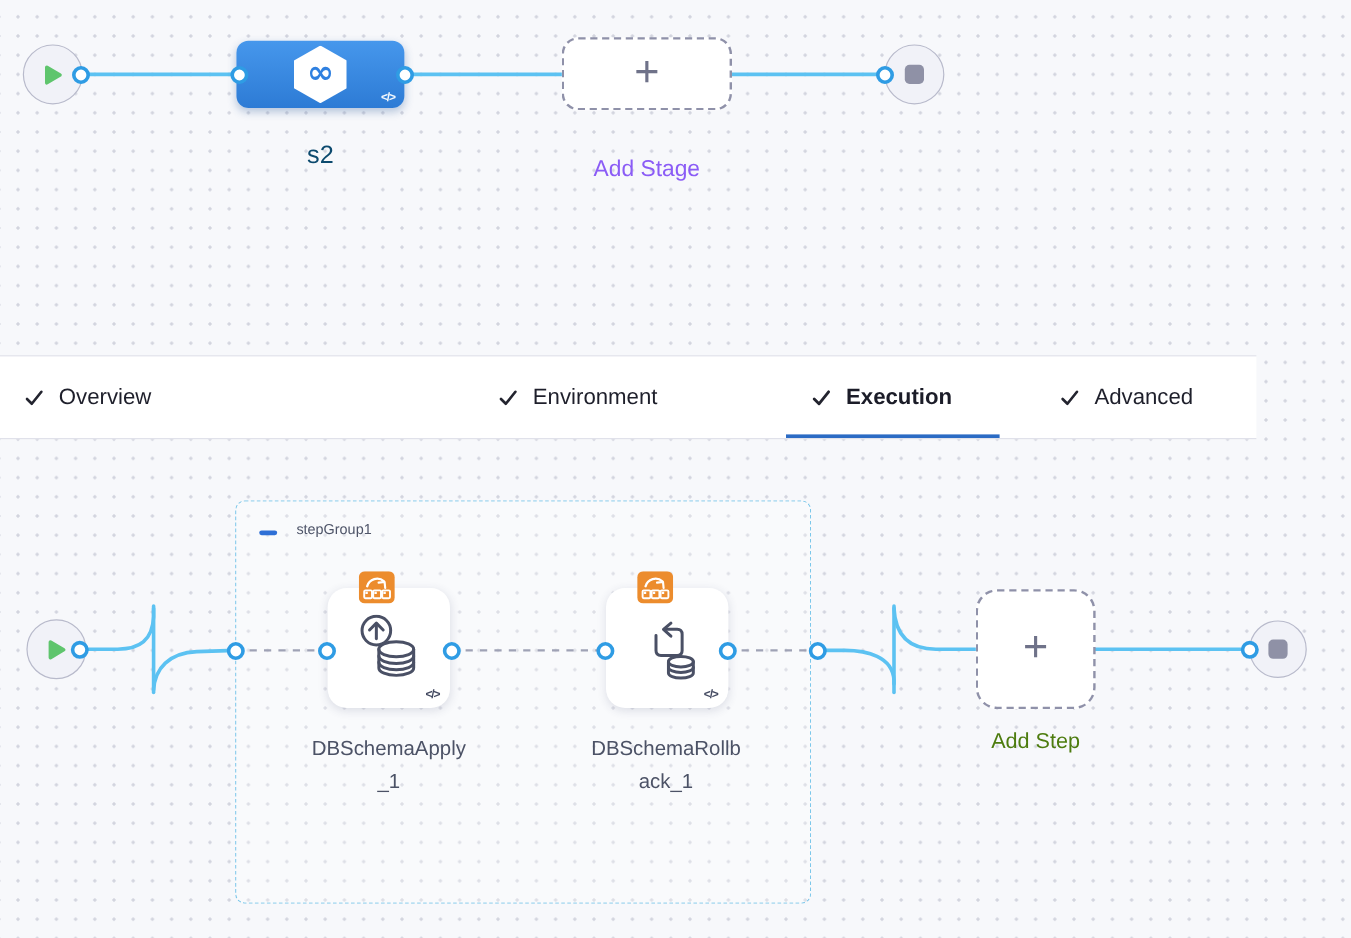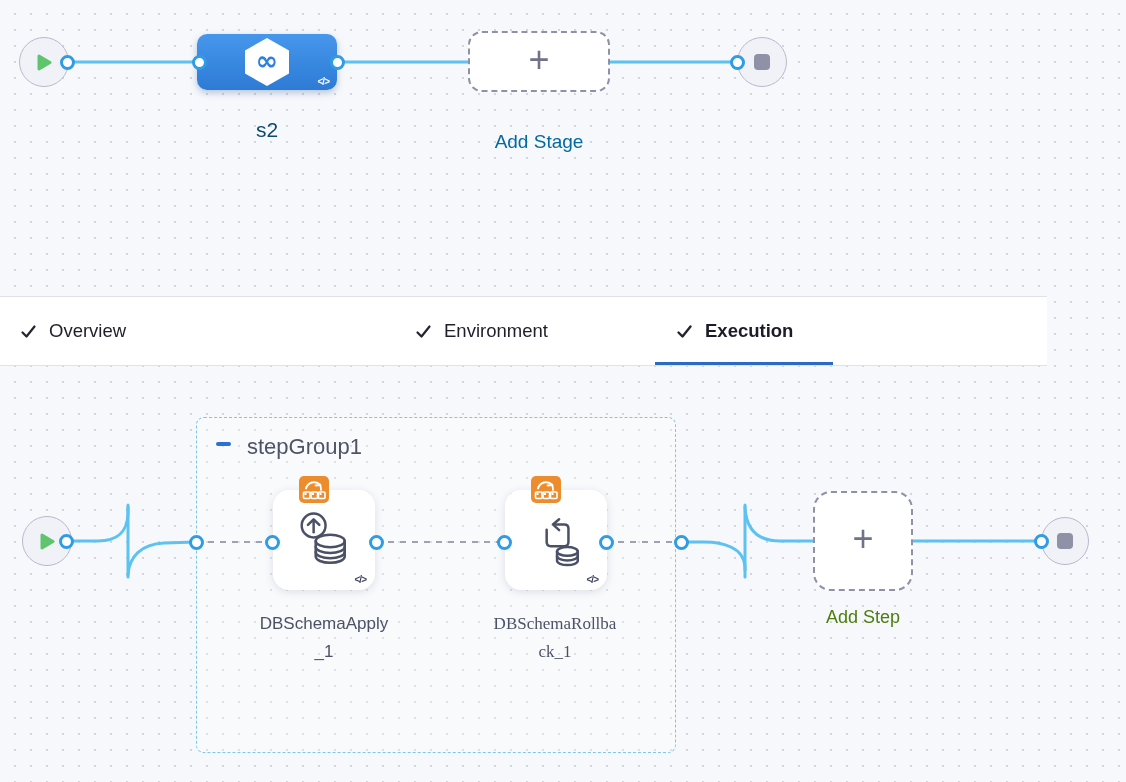--- a/index.html
+++ b/index.html
@@ -58,7 +58,7 @@
   .plus-glyph { color:#6f7289; font-size:36px; font-weight:300; line-height:1; margin-top:-4px; }
 
   
-  .canvas-label { position:absolute; text-align:center; z-index:3; color:#0369a1; }
+  .canvas-label { position:absolute; text-align:center; z-index:3; color:#8b5cf6; }
   #stage-label    { left:197px; top:118px; width:140px; font-size:21px; color:#0c4a6e; }
   #add-stage-label{ left:468px; top:131px; width:142px; font-size:19px; }
   #add-step-label { left:808px; top:607px; width:110px; font-size:18px; color:#4d7c0f; }

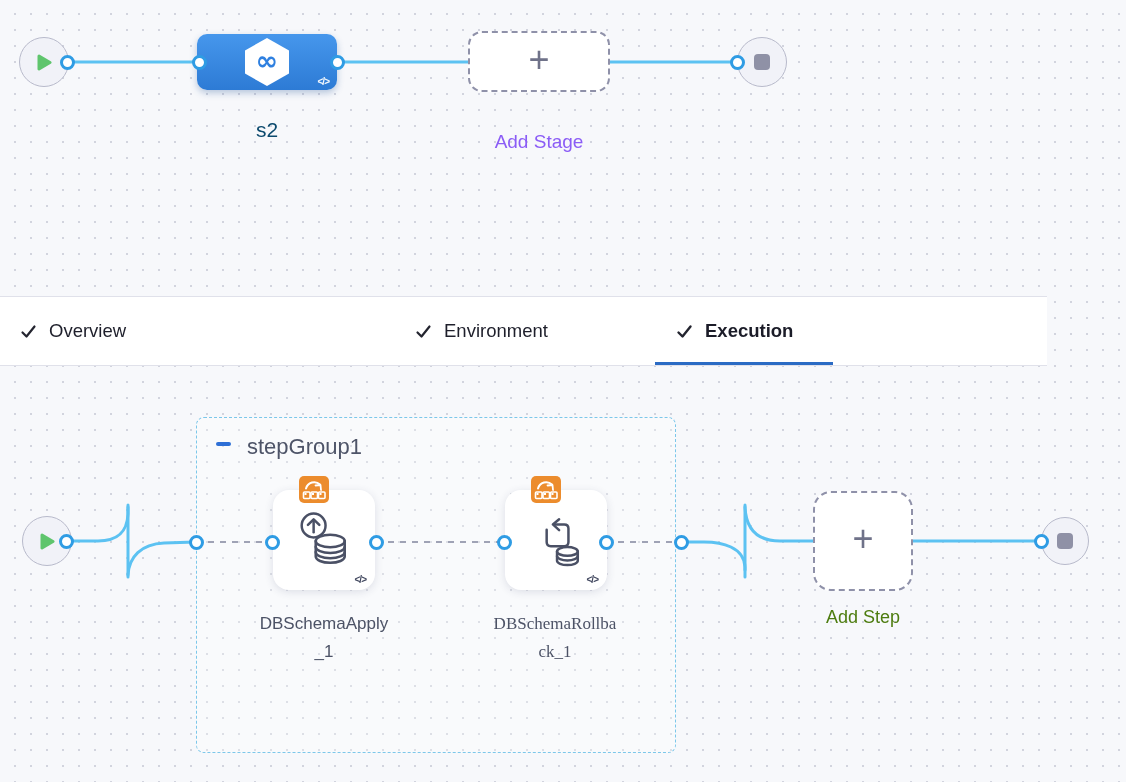--- a/index.html
+++ b/index.html
@@ -181,6 +181,12 @@
       </svg>
     <span>Environment</span>
   </div>
+  <div class="tab" style="left:883px;">
+    <svg width="17" height="17" viewBox="0 0 17 17">
+        <polyline points="2.5,9.5 6.5,13.5 14.5,3.5" stroke="#23242f" stroke-width="2.2" fill="none" stroke-linecap="round" stroke-linejoin="round"></polyline>
+      </svg>
+    <span>Advanced</span>
+  </div>
   <div id="tab-underline"></div>
 </div>
 

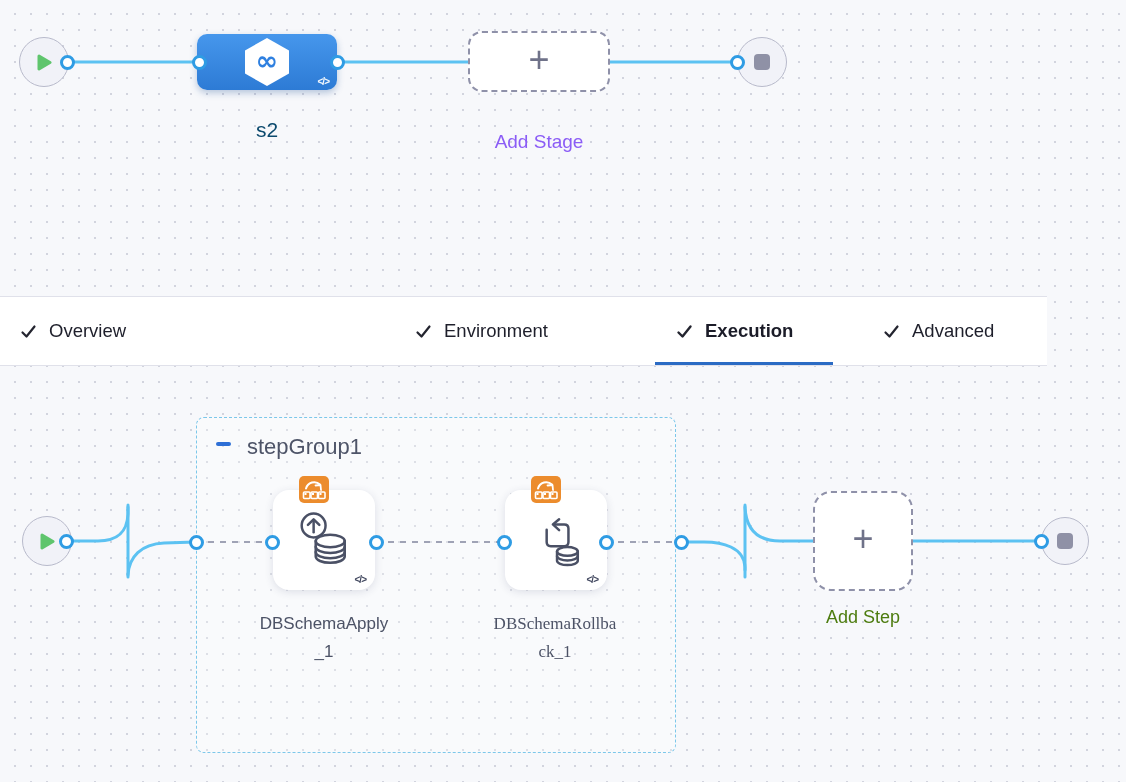--- a/index.html
+++ b/index.html
@@ -96,7 +96,7 @@
     display:flex; align-items:center; justify-content:center; cursor:pointer;
   }
   #step-group-collapse .bar { width:15px; height:3.5px; border-radius:2px; background:#2e6fd6; }
-  #step-group-label { position:absolute; left:247px; top:434px; font-size:22px; color:#4e5468; z-index:3; }
+  #step-group-label { position:absolute; left:247px; top:434px; font-size:12px; color:#4e5468; z-index:3; }
 
   
   .step-node {

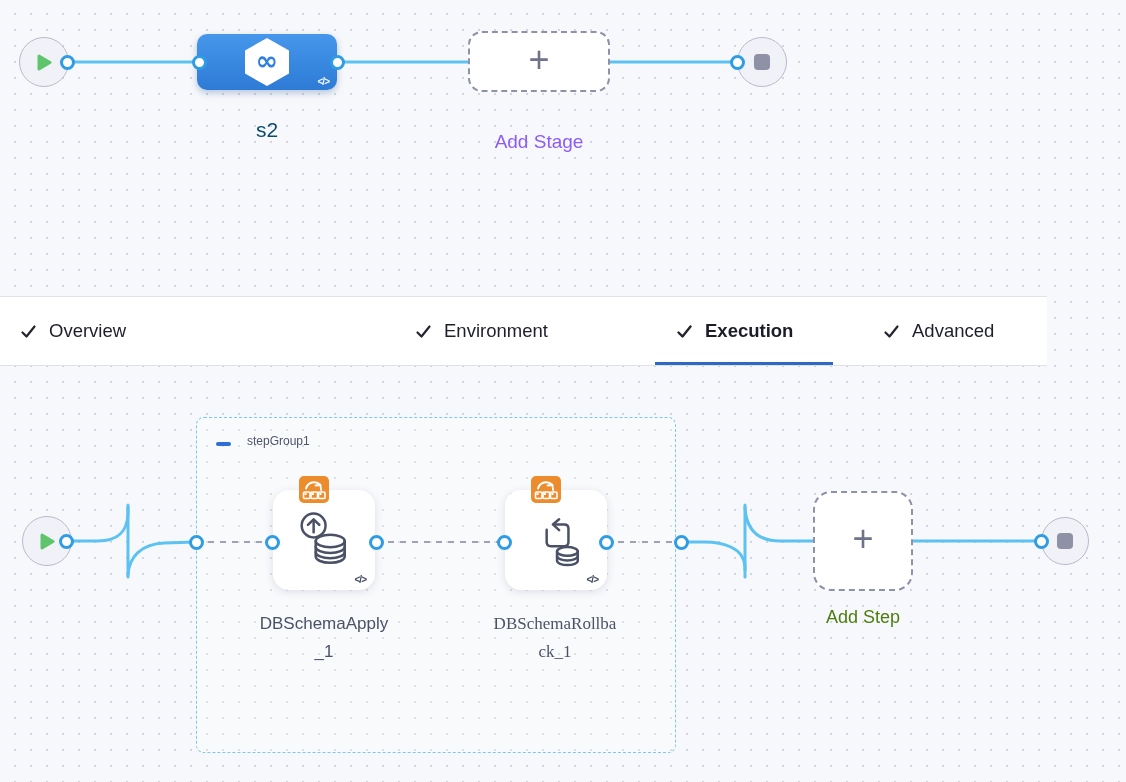--- a/index.html
+++ b/index.html
@@ -67,7 +67,7 @@
     color:#4c5266; text-align:center; word-break:break-all; z-index:3;
   }
   #step-label-0 { left:259px; }
-  #step-label-1 { left:490px;font-family:Liberation Serif, serif; }
+  #step-label-1 { left:490px; }
 
   
   #tab-bar {

